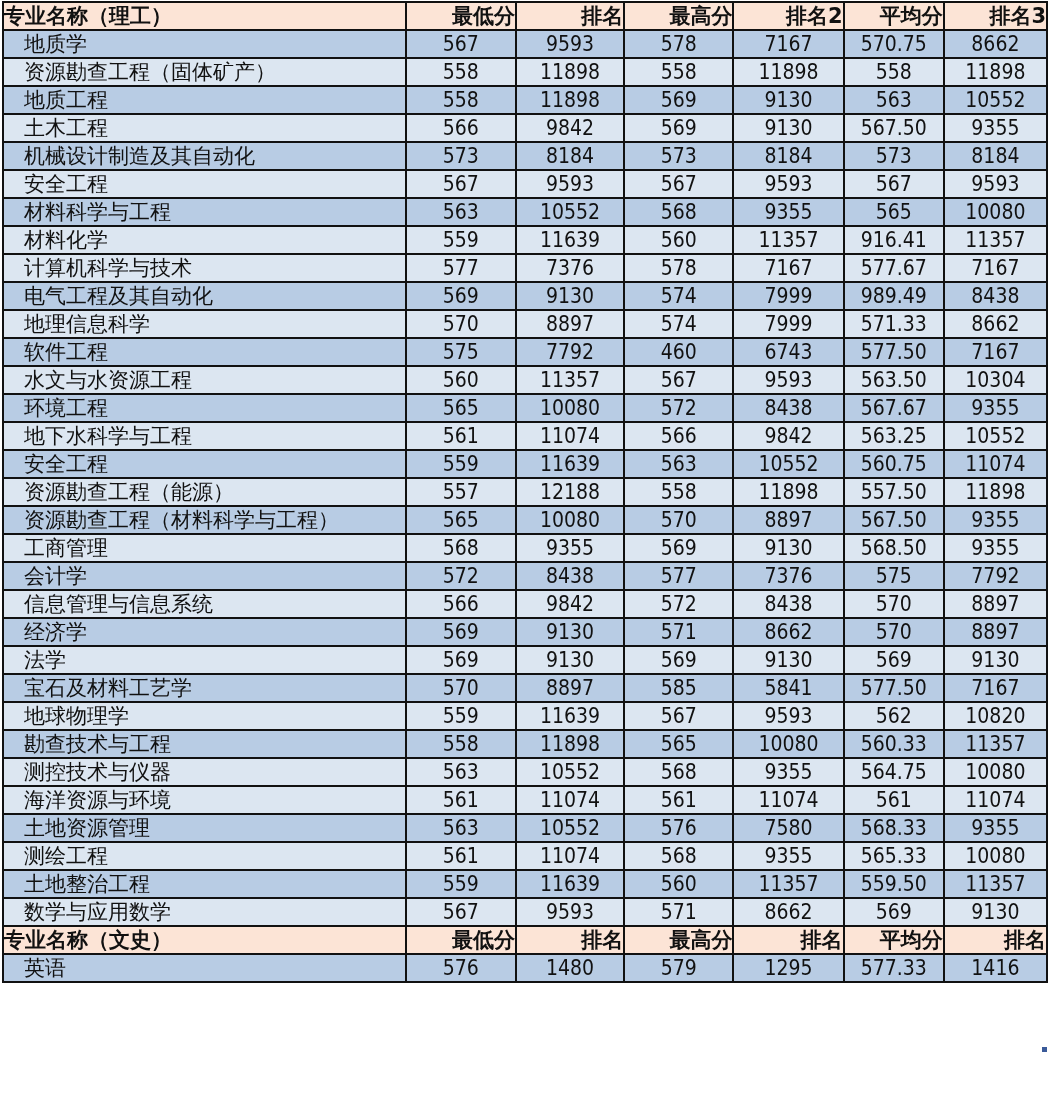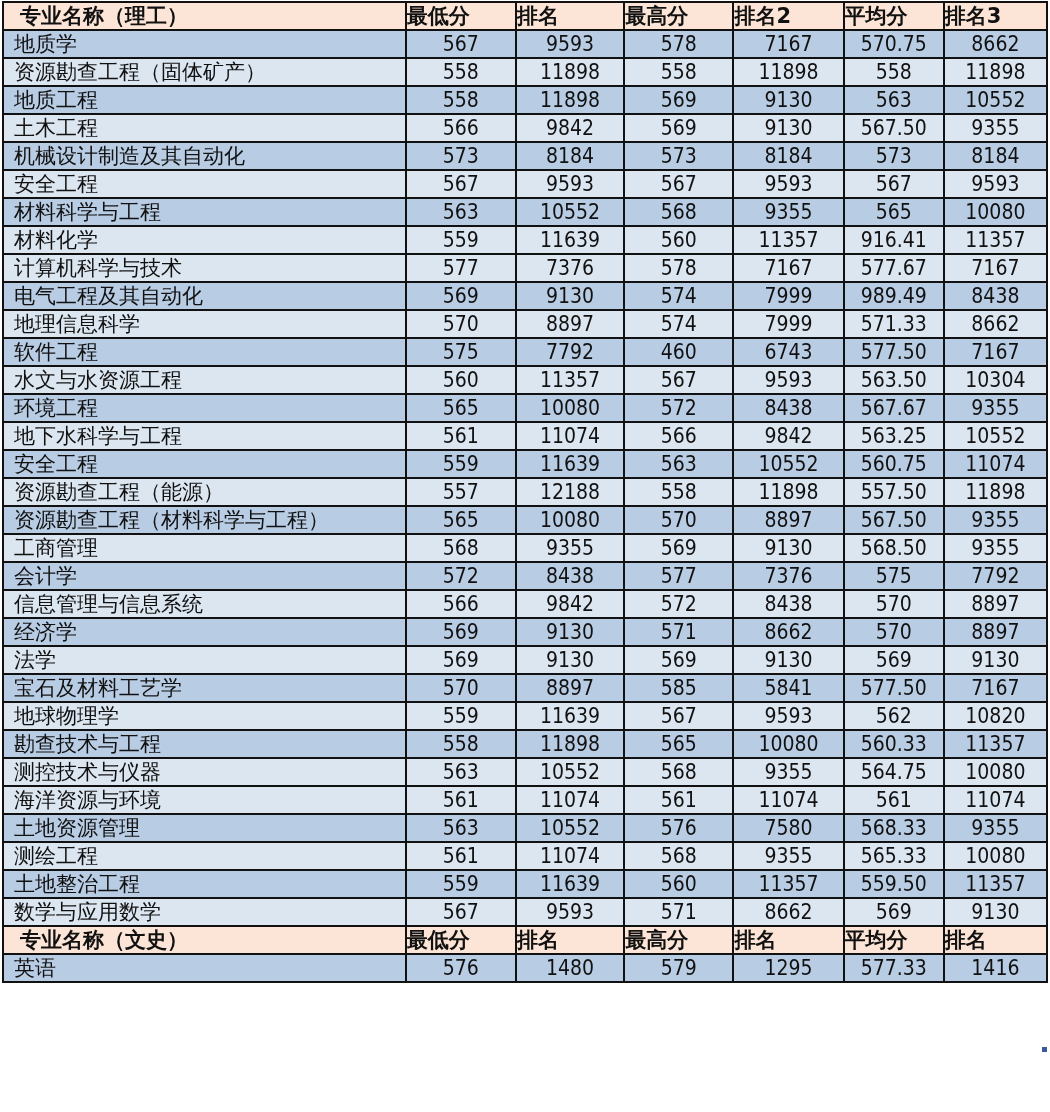--- a/index.html
+++ b/index.html
@@ -26,7 +26,7 @@
     font-weight: bold;
     text-align: left;
   }
-  table.sheet th.name-head { text-align: left; padding-left: 16px; }
+  table.sheet th.name-head { text-align: left; padding-left: 0; }
   table.sheet td.name { text-align: left; padding-left: 10px; }
   table.sheet td.num { text-align: center; font-family: "DejaVu Sans Condensed", "Liberation Sans Narrow", "DejaVu Sans", sans-serif; font-stretch: condensed; }
   tr.odd td { background: #b8cce4; }

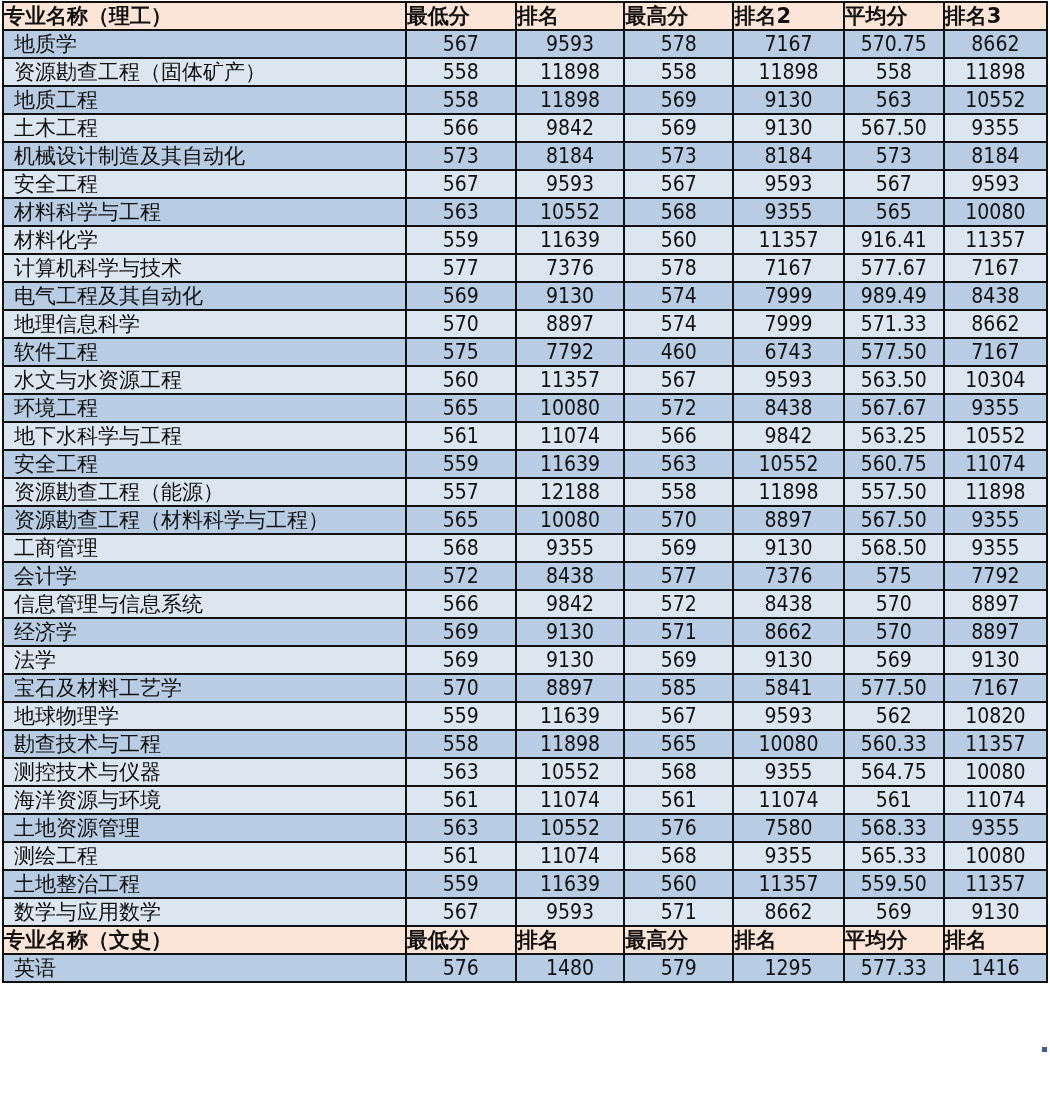--- a/index.html
+++ b/index.html
@@ -24,7 +24,7 @@
   table.sheet th {
     background: #fce4d6;
     font-weight: bold;
-    text-align: left;
+    text-align: right;
   }
   table.sheet th.name-head { text-align: left; padding-left: 0; }
   table.sheet td.name { text-align: left; padding-left: 10px; }

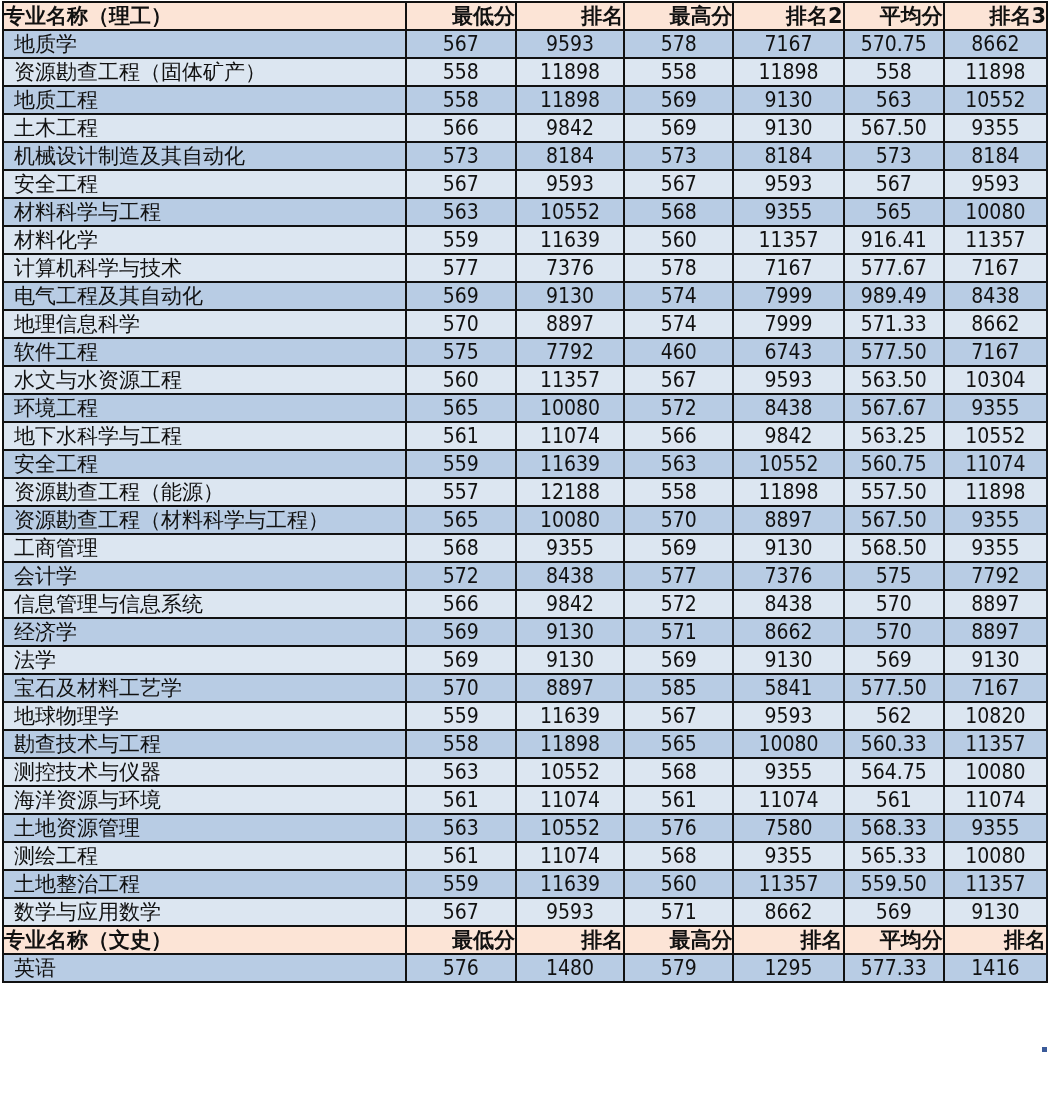--- a/index.html
+++ b/index.html
@@ -27,7 +27,7 @@
     text-align: right;
   }
   table.sheet th.name-head { text-align: left; padding-left: 0; }
-  table.sheet td.name { text-align: left; padding-left: 10px; }
+  table.sheet td.name { text-align: left; padding-left: 20px; }
   table.sheet td.num { text-align: center; font-family: "DejaVu Sans Condensed", "Liberation Sans Narrow", "DejaVu Sans", sans-serif; font-stretch: condensed; }
   tr.odd td { background: #b8cce4; }
   tr.even td { background: #dce6f1; }

